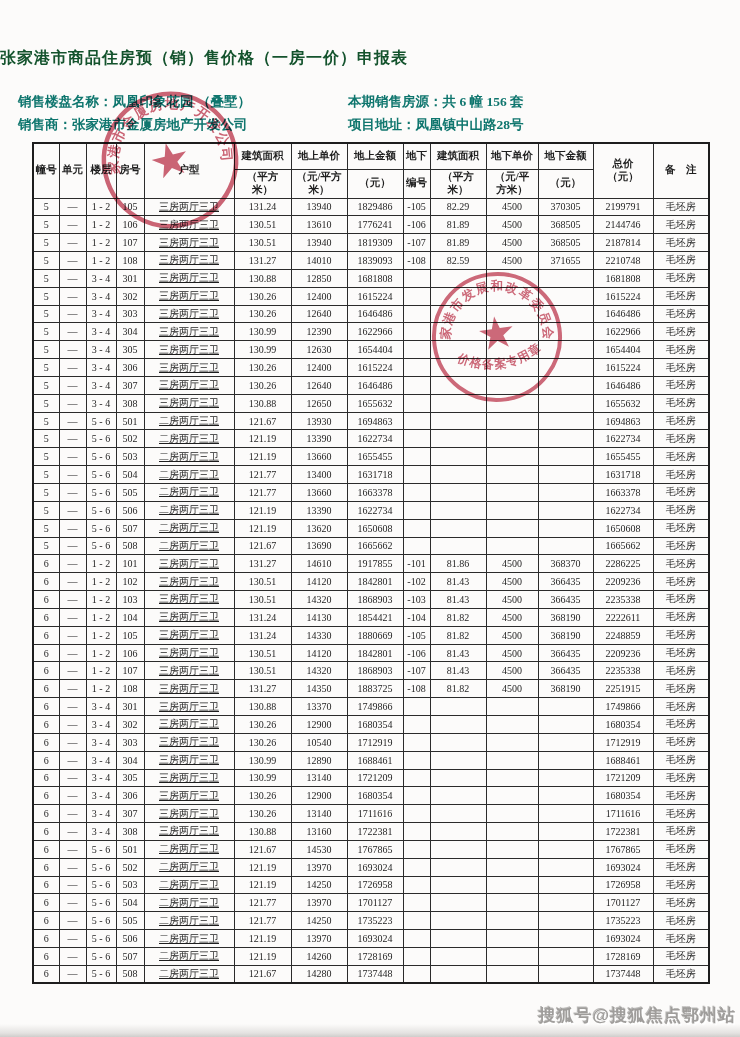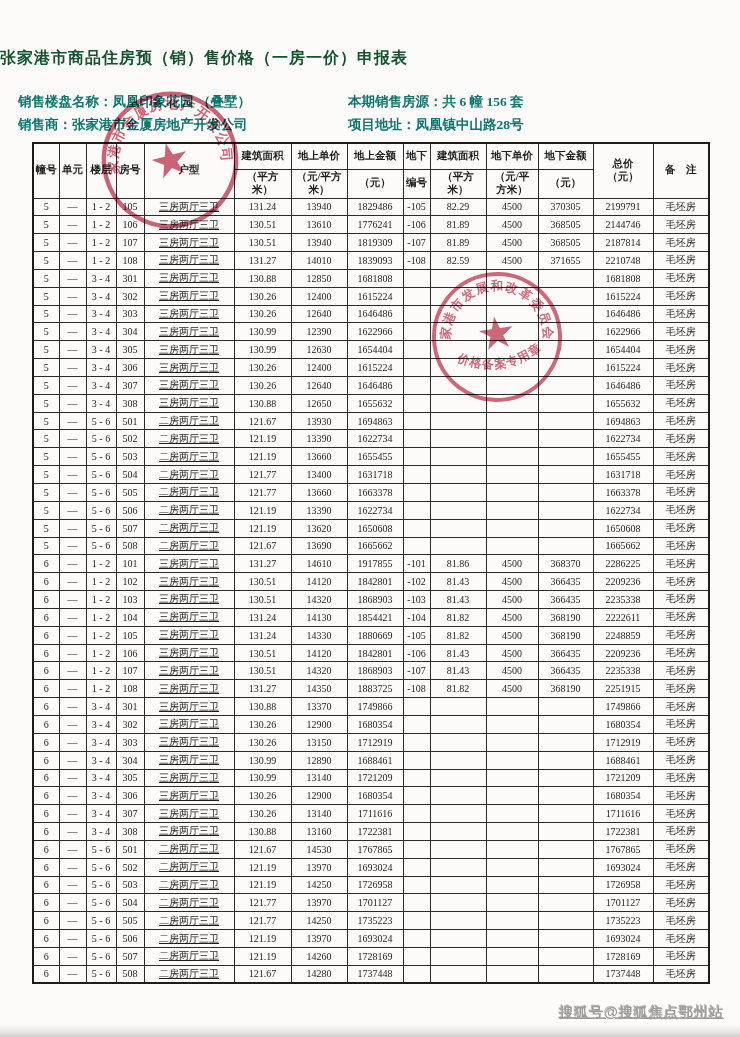--- a/index.html
+++ b/index.html
@@ -612,7 +612,7 @@
             <td class="c3">303</td>
             <td class="c4">三房两厅三卫</td>
             <td class="c5">130.26</td>
-            <td class="c6">13150</td>
+            <td class="c6">10540</td>
             <td class="c7">1712919</td>
             <td class="c8"></td>
             <td class="c9"></td>

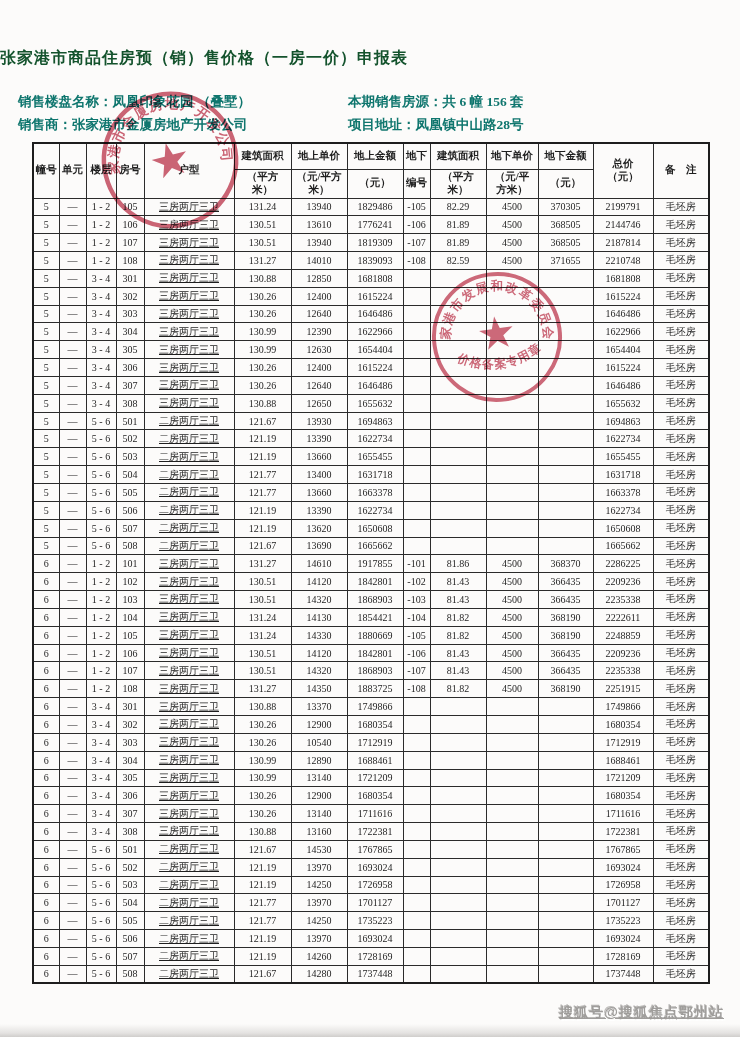--- a/index.html
+++ b/index.html
@@ -42,12 +42,11 @@
     font-size:13.5px; font-weight:600; color:#222; letter-spacing:2px;
   }
   .watermark {
-    position:absolute; right:16px; top:1004px;
+    position:absolute; right:4px; top:1004px;
     font-family:"Liberation Sans", sans-serif;
-    font-size:14px; font-weight:bold; letter-spacing:1px;
+    font-size:17px; font-weight:bold; letter-spacing:1px;
     color:#9f9d9b;
     text-shadow:1.5px 1.5px 0 rgba(255,255,255,.95), -1px -1px 0 rgba(110,108,106,.45);
-    text-decoration:underline;
   }
   .page-edge {
     position:absolute; left:0; right:0; bottom:0; height:13px;

